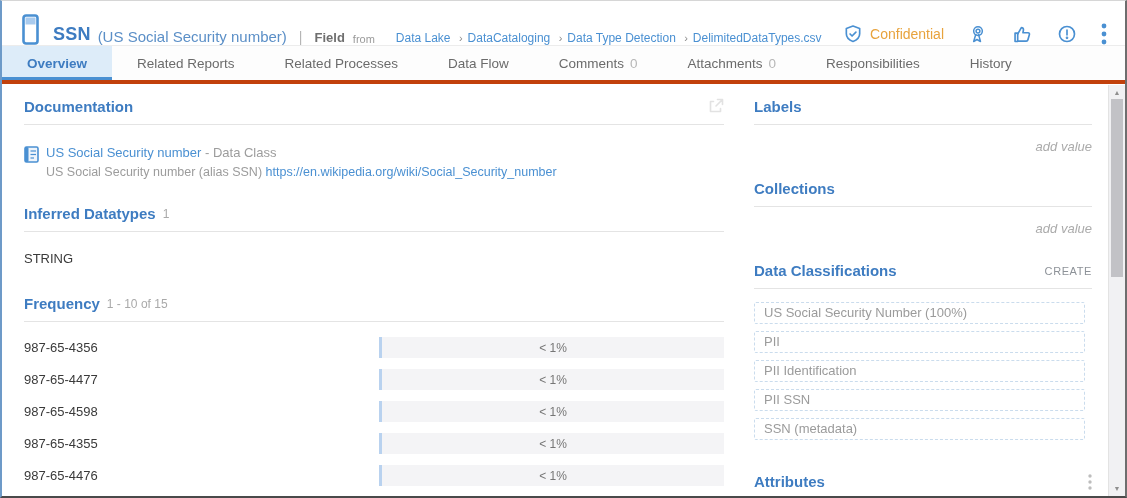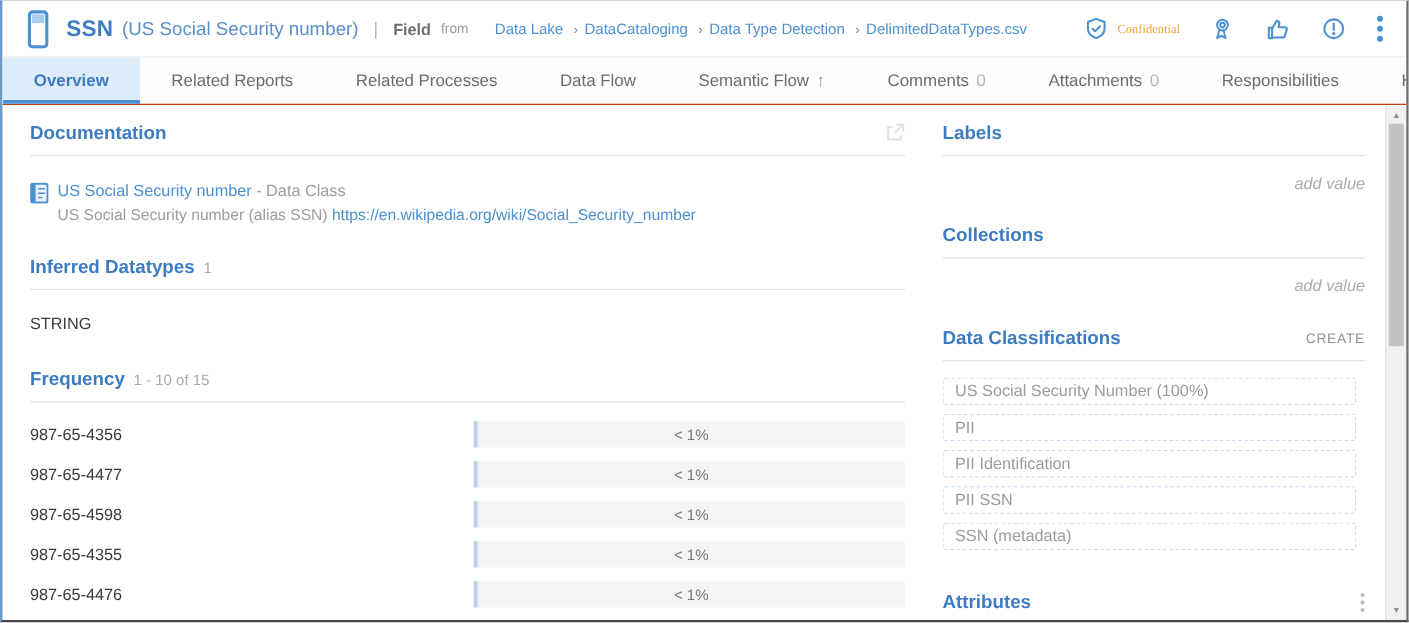--- a/index.html
+++ b/index.html
@@ -14,7 +14,7 @@
 
   
   .header {
-    height:45px; display:flex; align-items:center; padding:0 18px 0 20px;
+    height:45px; display:flex; align-items:flex-end; padding:0 18px 0 20px;
     border-bottom:1px solid #ececec; background:#fff;
   }
   .asset-icon { margin-right:14px; display:flex; }

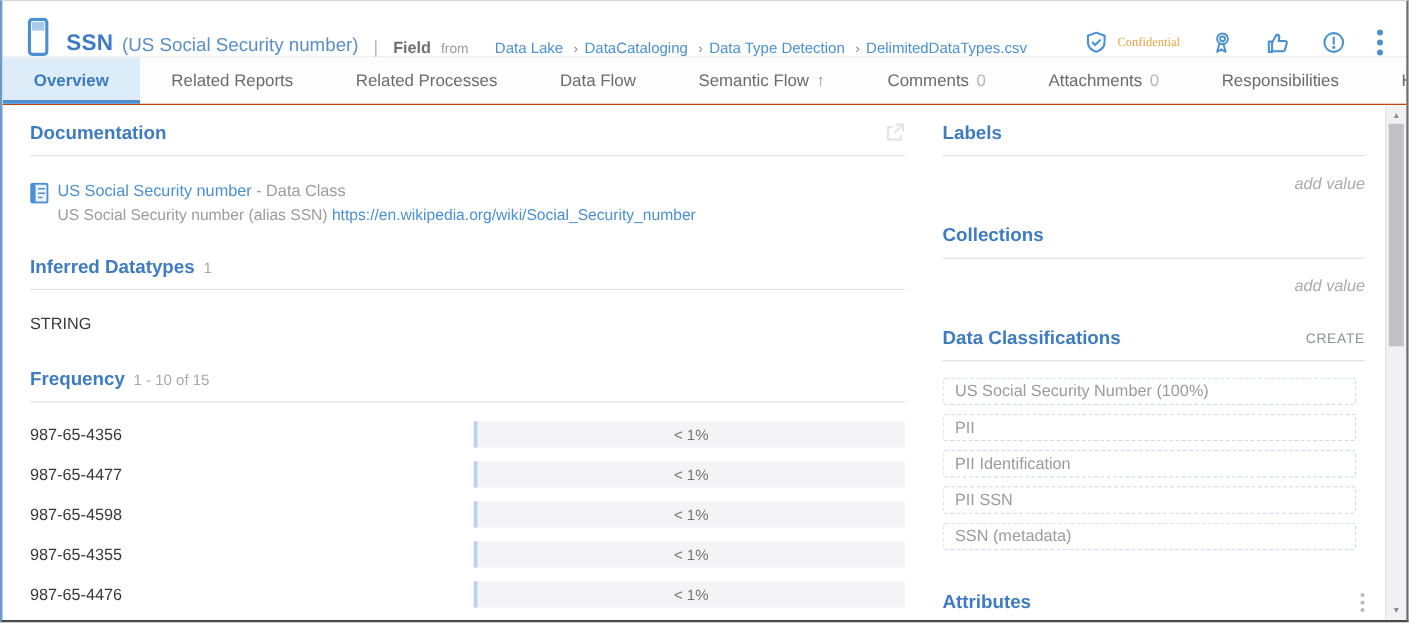--- a/index.html
+++ b/index.html
@@ -29,7 +29,7 @@
   .crumb:last-of-type .crumb-sep { display:none; }
   .header-right { margin-left:auto; display:flex; align-items:center; gap:24px; }
   .badge { display:flex; align-items:center; gap:7px; cursor:pointer; }
-  .badge-text { color:var(--status-orange,#e8a33d); font-size:10px;font-family:Liberation Serif, serif; }
+  .badge-text { color:var(--status-orange,#e8a33d); font-size:14px; }
   .hicon { display:flex; cursor:pointer; }
 
   

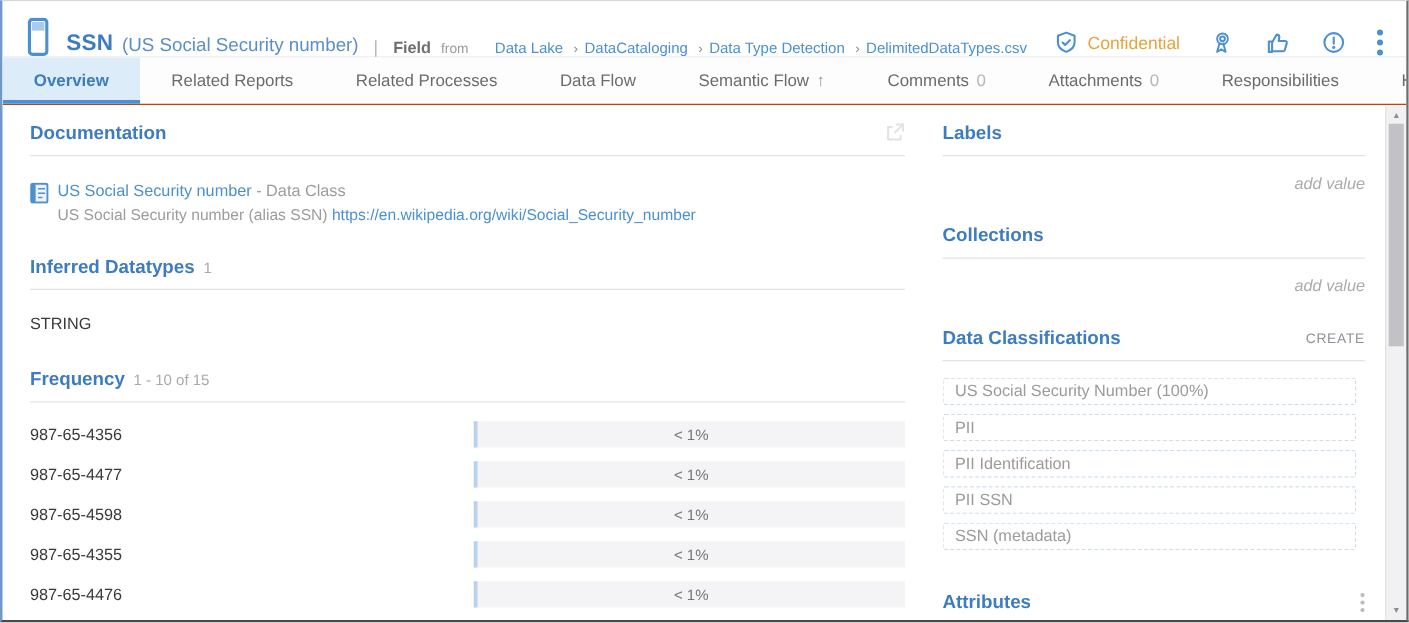--- a/index.html
+++ b/index.html
@@ -33,7 +33,7 @@
   .hicon { display:flex; cursor:pointer; }
 
   
-  .tabbar { height:38px; display:flex; border-bottom:1px solid #c2410c; background:#fdfdfd; }
+  .tabbar { height:38px; display:flex; border-bottom:4px solid #c2410c; background:#fdfdfd; }
   .tab { padding:0 25px; display:flex; align-items:center; font-size:13.5px; color:#6b6b6b; cursor:pointer; white-space:nowrap; }
   .tab.active { background:#ddecf9; color:var(--accent-blue,#3e7cc1); font-weight:bold; box-shadow:inset 0 -3px 0 #4a90d2; }
   .tab-suffix { color:#9a9a9a; margin-left:6px; }

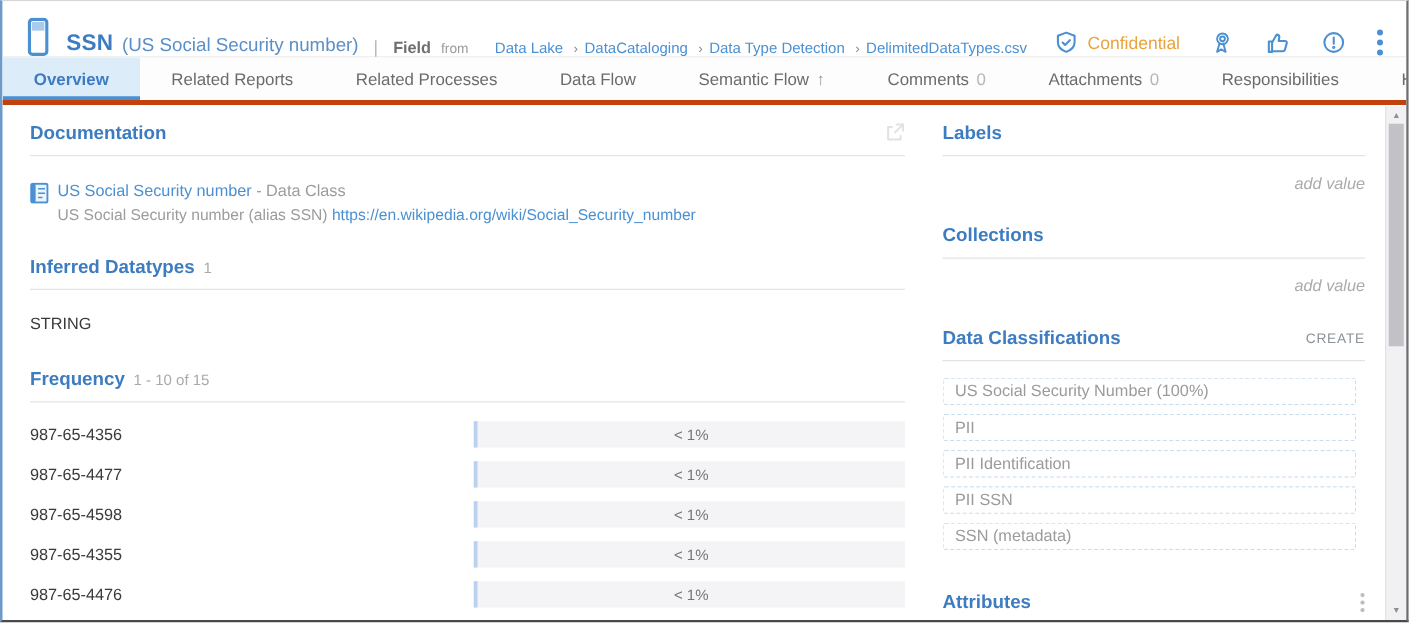--- a/index.html
+++ b/index.html
@@ -197,11 +197,6 @@
 
       </div>
 
-      <div class="tab">
-        <span>Semantic Flow</span>
-        <span class="tab-suffix">↑</span>
-
-      </div>
 
       <div class="tab">
         <span>Comments</span>

